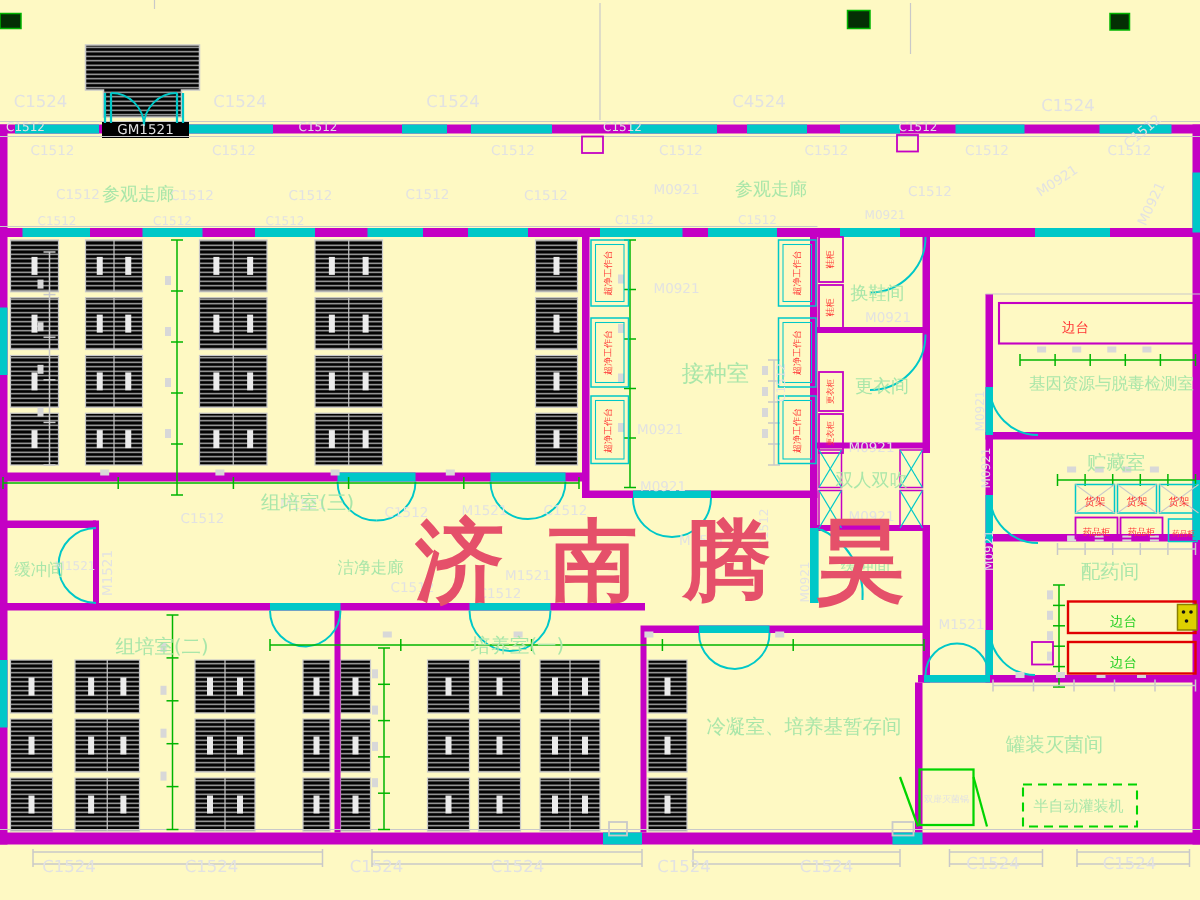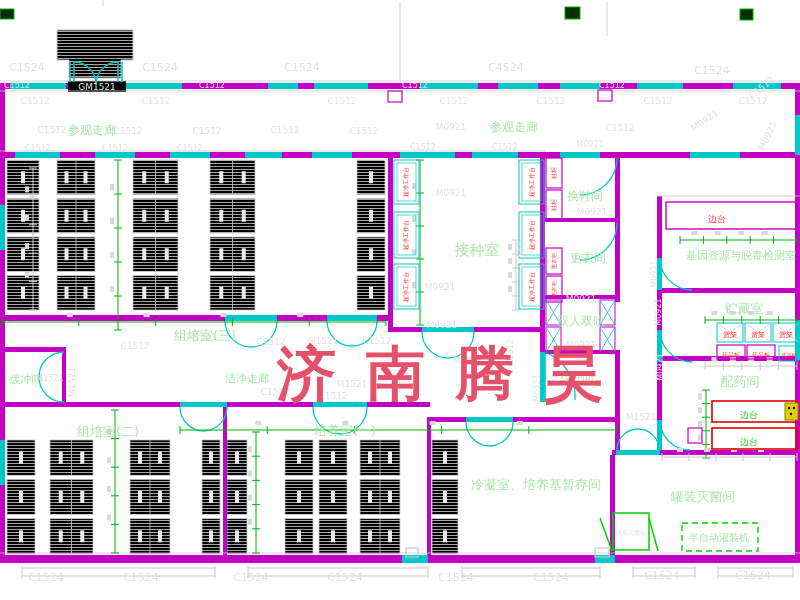--- a/index.html
+++ b/index.html
@@ -3,7 +3,7 @@
 <meta charset="utf-8">
 <style>
   html,body{margin:0;padding:0;background:#000;}
-  #stage{position:relative;width:800px;height:600px;background:#ffffff;overflow:hidden;
+  #stage{position:relative;width:800px;height:600px;background:#fef9c3;overflow:hidden;
          font-family:"DejaVu Sans",sans-serif;}
   #plan{position:absolute;left:0;top:0;}
   #watermark{position:absolute;left:455px;top:376px;transform:translate(-50%,-54%);

